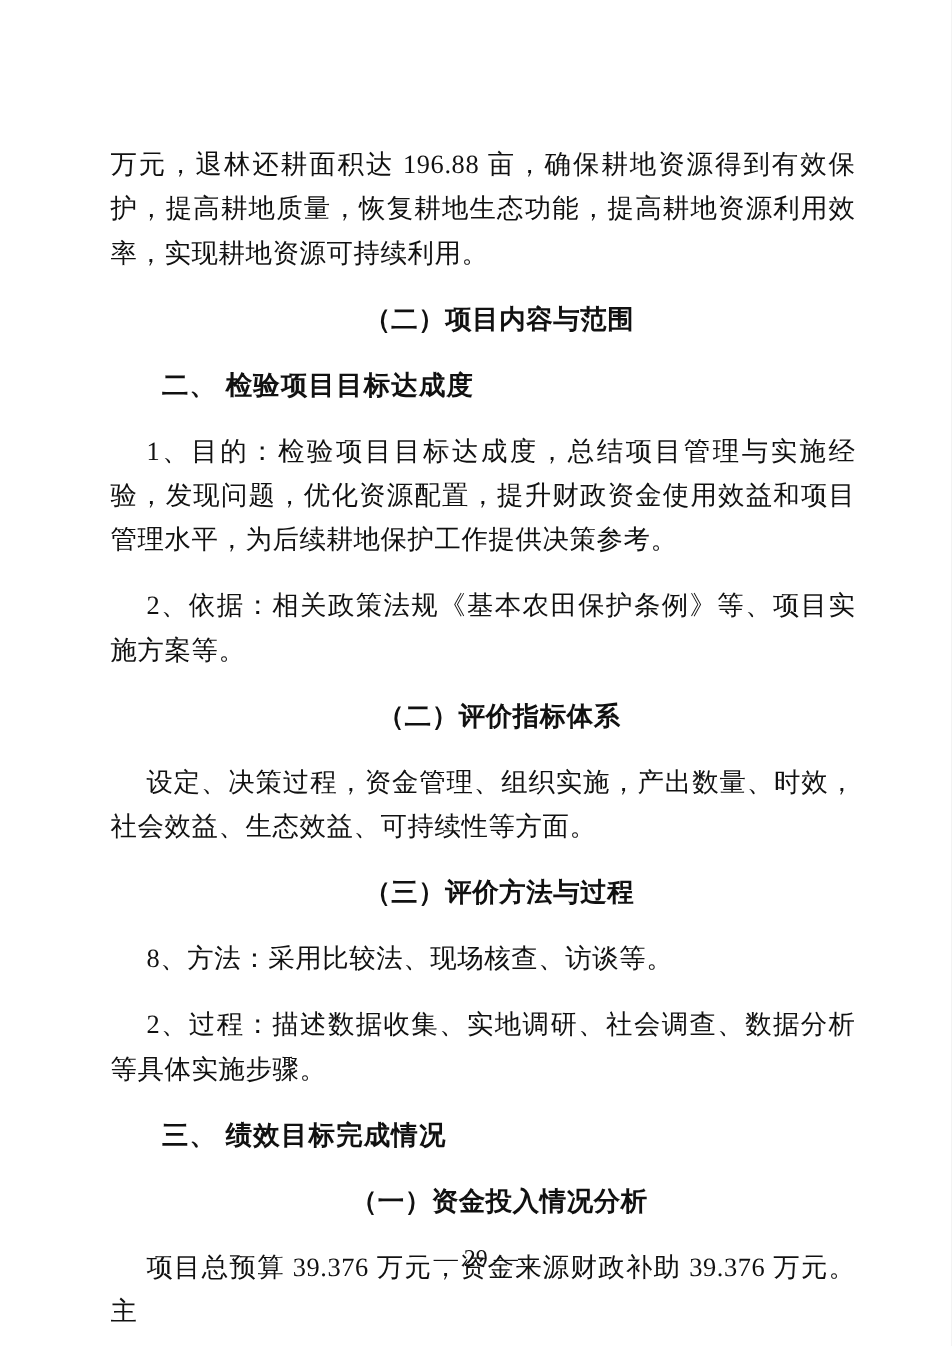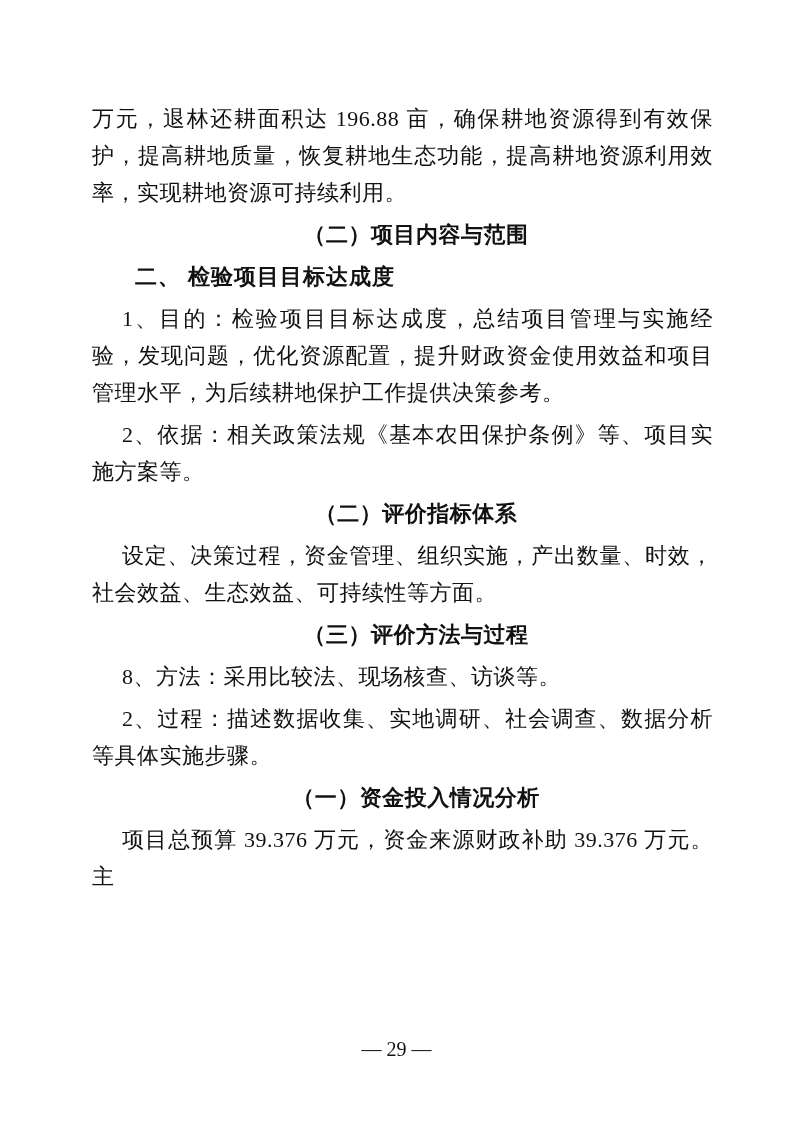--- a/index.html
+++ b/index.html
@@ -34,6 +34,7 @@
     text-justify: inter-character;
     letter-spacing: 0.5px;
     color: #111111;
+    margin-top: 18px;
   }
 
   

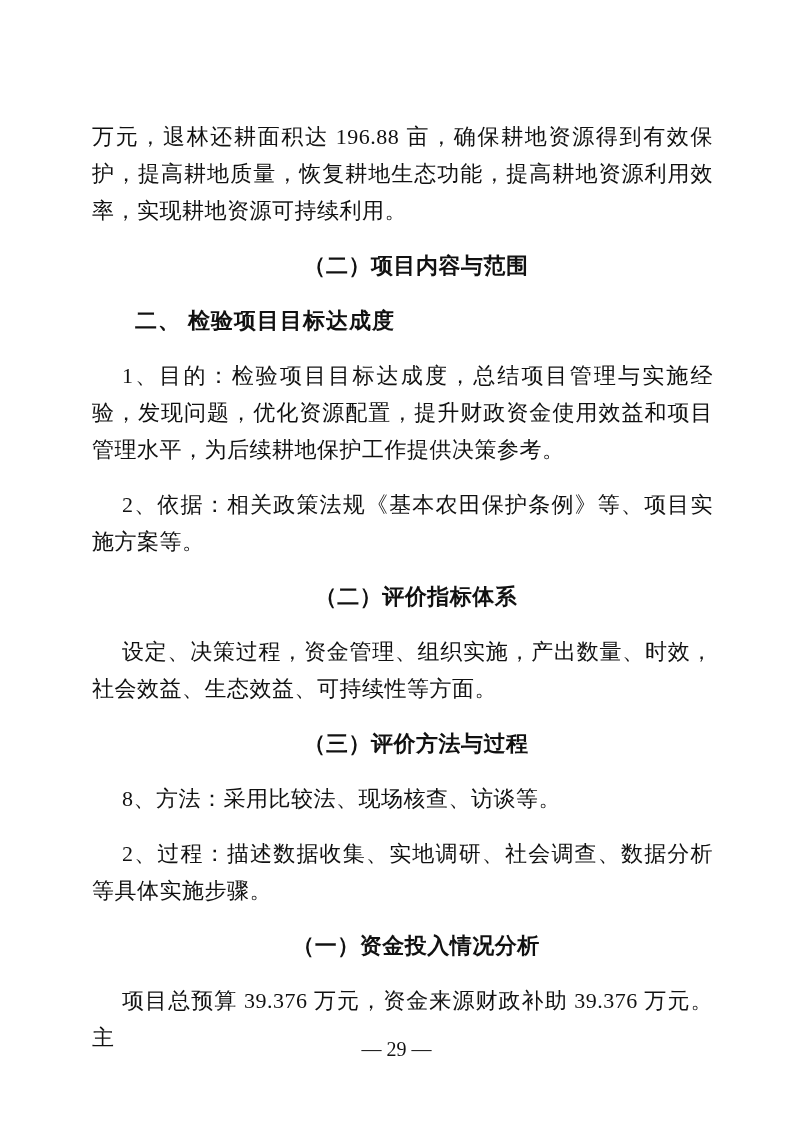--- a/index.html
+++ b/index.html
@@ -89,6 +89,7 @@
       <p class="para heading-sub">（三）评价方法与过程</p>
       <p class="para body">8、方法：采用比较法、现场核查、访谈等。</p>
       <p class="para body">2、过程：描述数据收集、实地调研、社会调查、数据分析等具体实施步骤。</p>
+      <p class="para heading-main">三、 绩效目标完成情况</p>
       <p class="para heading-sub">（一）资金投入情况分析</p>
       <p class="para body">项目总预算 39.376 万元，资金来源财政补助 39.376 万元。主</p>
     </div>

